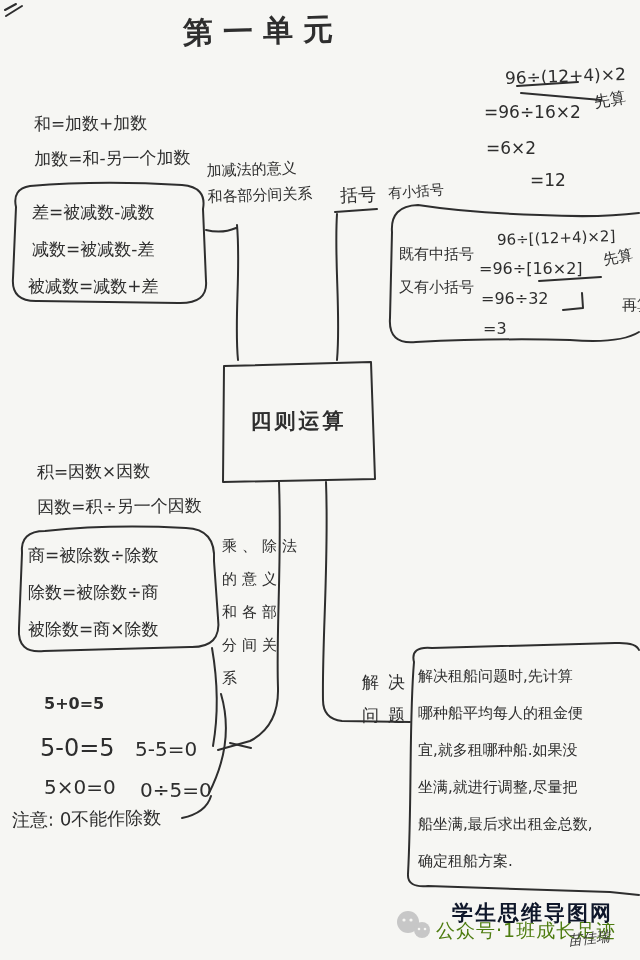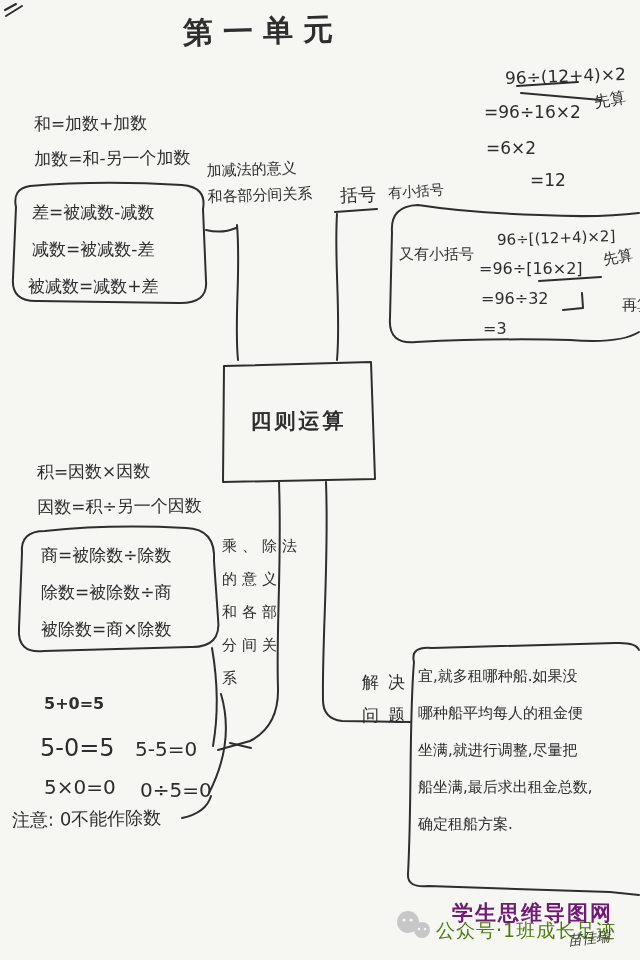--- a/index.html
+++ b/index.html
@@ -94,6 +94,7 @@
   <div class="hw" style="left:388px;top:184px;font-size:14px;transform:rotate(-4deg);">有小括号</div>
 
   <div class="hw" style="left:399px;top:238px;font-size:15px;line-height:33px;">
+    <div>既有中括号</div>
     <div>又有小括号</div>
   </div>
   <div class="hw" style="left:497px;top:231px;font-size:15px;transform:rotate(-2deg);">96÷[(12+4)×2]</div>

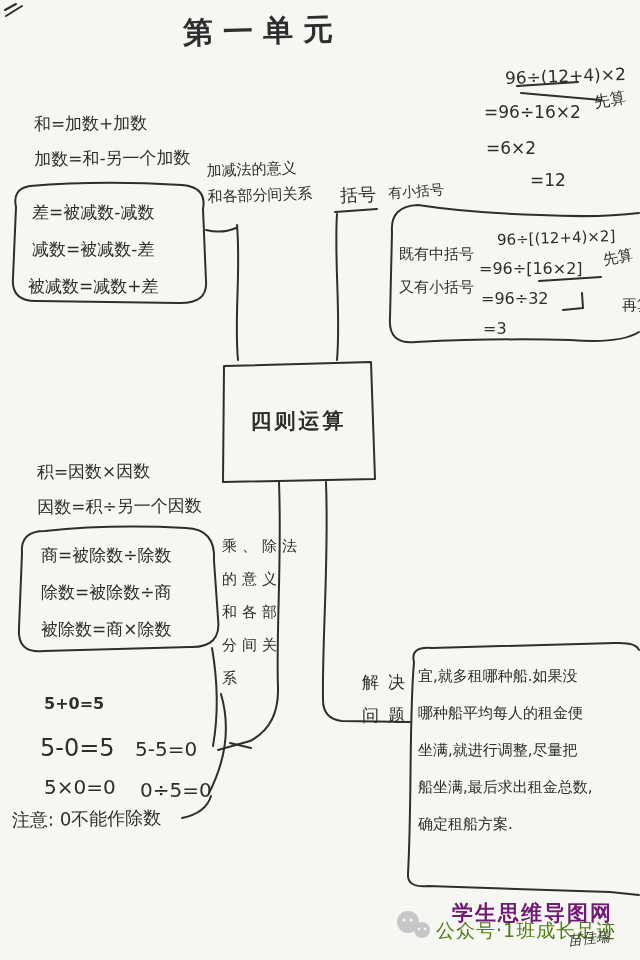--- a/index.html
+++ b/index.html
@@ -111,7 +111,7 @@
     <div>因数=积÷另一个因数</div>
   </div>
 
-  <div class="hw rule3" style="left:41px;top:537px;">
+  <div class="hw rule3" style="left:28px;top:537px;">
     <div>商=被除数÷除数</div>
     <div>除数=被除数÷商</div>
     <div>被除数=商×除数</div>

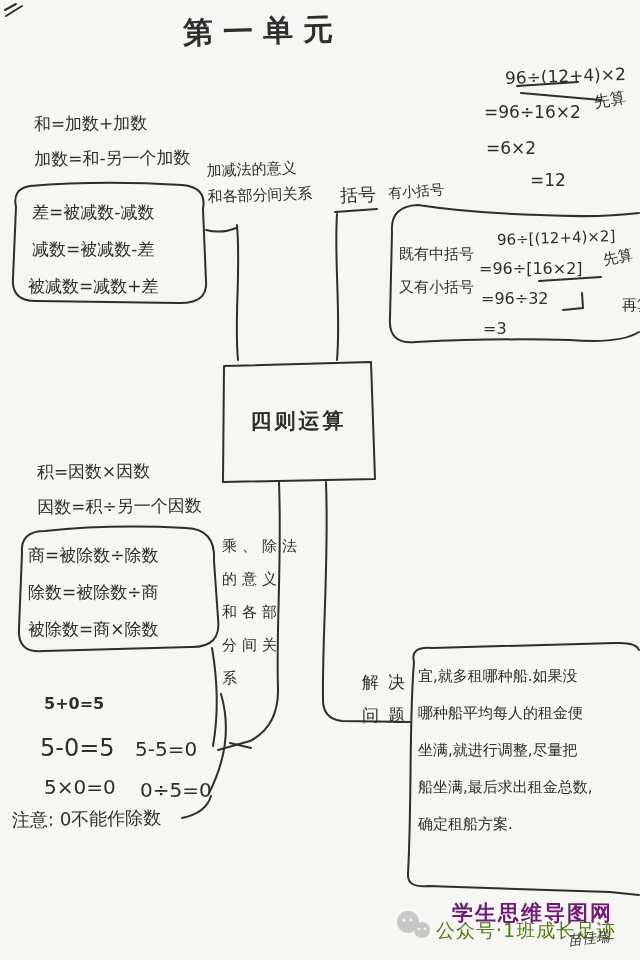--- a/index.html
+++ b/index.html
@@ -138,6 +138,7 @@
   </div>
 
   <div class="hw para" style="left:418px;top:658px;">
+    <div>解决租船问题时,先计算</div>
     <div>宜,就多租哪种船.如果没</div>
     <div>哪种船平均每人的租金便</div>
     <div>坐满,就进行调整,尽量把</div>

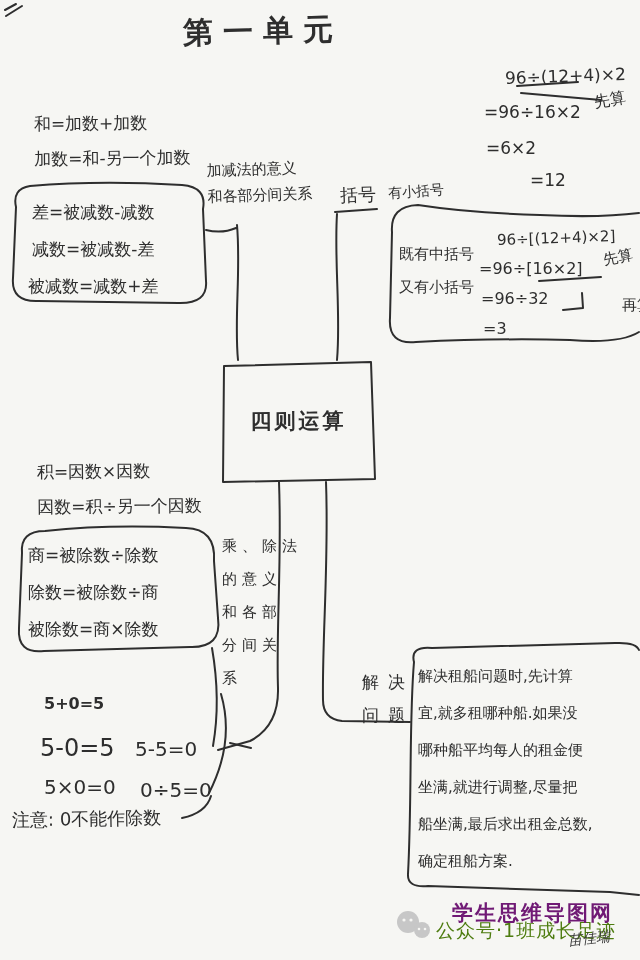--- a/index.html
+++ b/index.html
@@ -139,8 +139,8 @@
 
   <div class="hw para" style="left:418px;top:658px;">
     <div>解决租船问题时,先计算</div>
+    <div>哪种船平均每人的租金便</div>
     <div>宜,就多租哪种船.如果没</div>
-    <div>哪种船平均每人的租金便</div>
     <div>坐满,就进行调整,尽量把</div>
     <div>船坐满,最后求出租金总数,</div>
     <div>确定租船方案.</div>

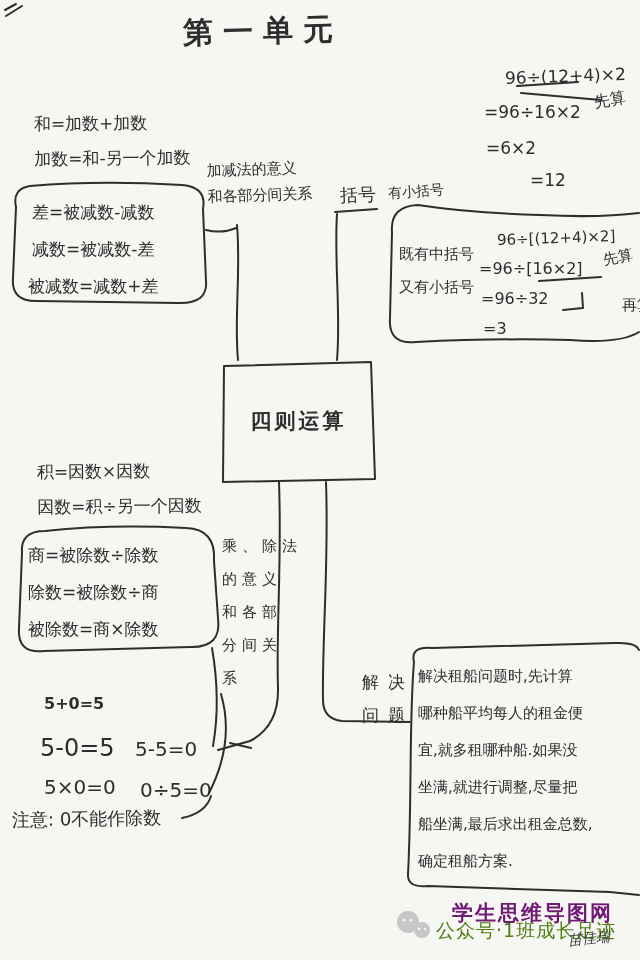--- a/index.html
+++ b/index.html
@@ -155,7 +155,7 @@
     <circle cx="31" cy="21" r="1.3" fill="#f6f6f3"></circle>
   </svg>
   <div class="wm-account" style="left:436px;top:918px;color:#4d7c0f;">公众号·1班成长足迹</div>
-  <div class="wm-site" style="left:452px;top:899px;color:#701a75;">学生思维导图网</div>
+  <div class="wm-site" style="left:452px;top:899px;color:#0f172a;">学生思维导图网</div>
   <div class="wm-sign" style="left:568px;top:930px;">苗佳瑞</div>
 
 </div>

